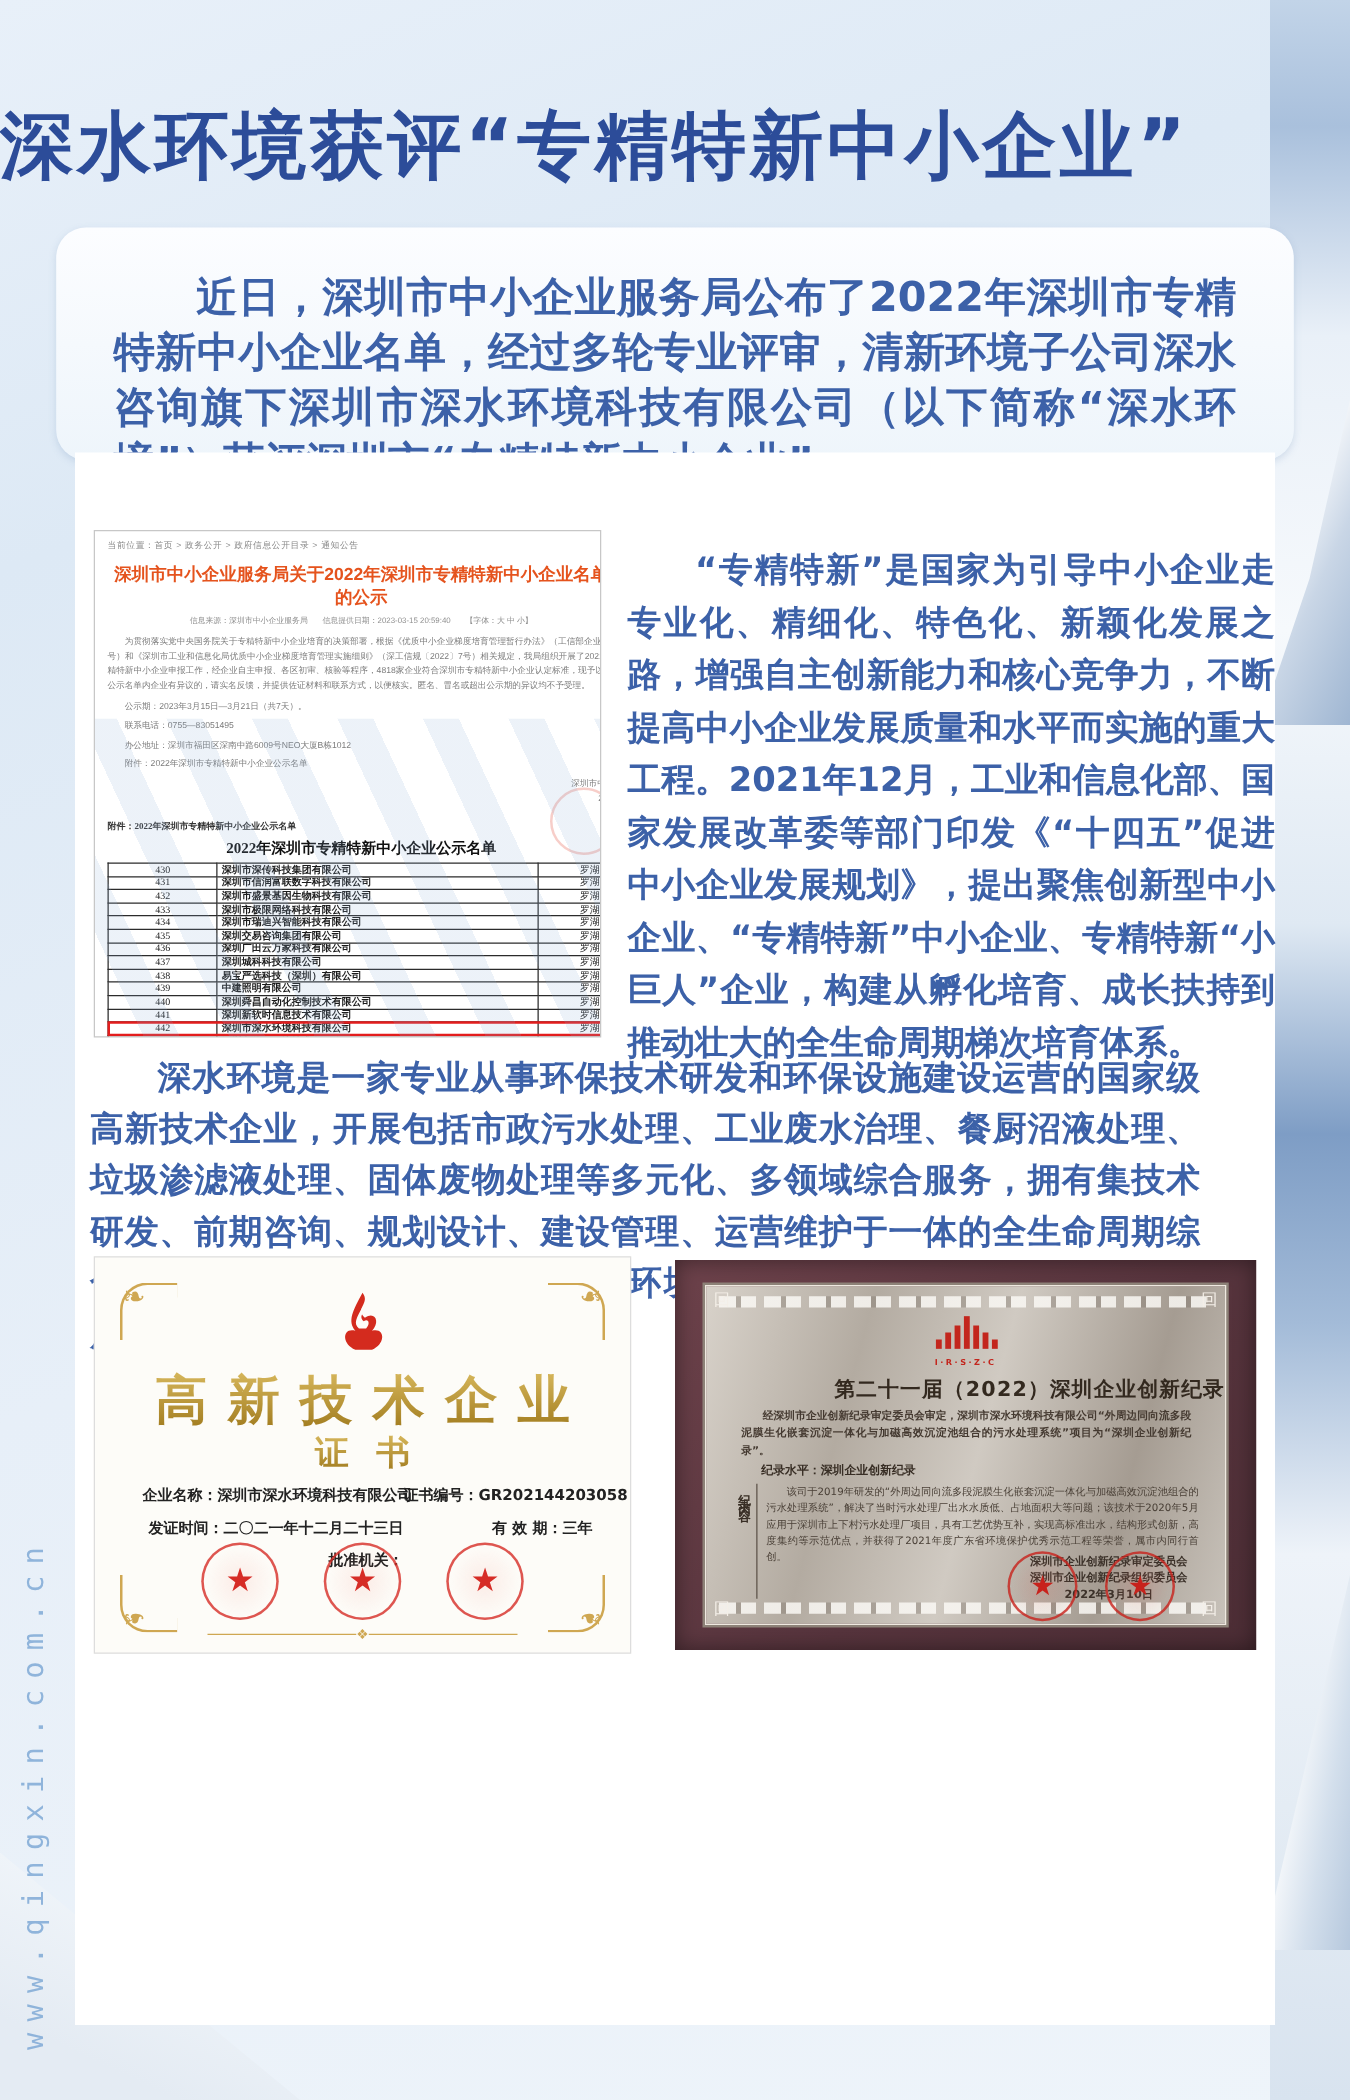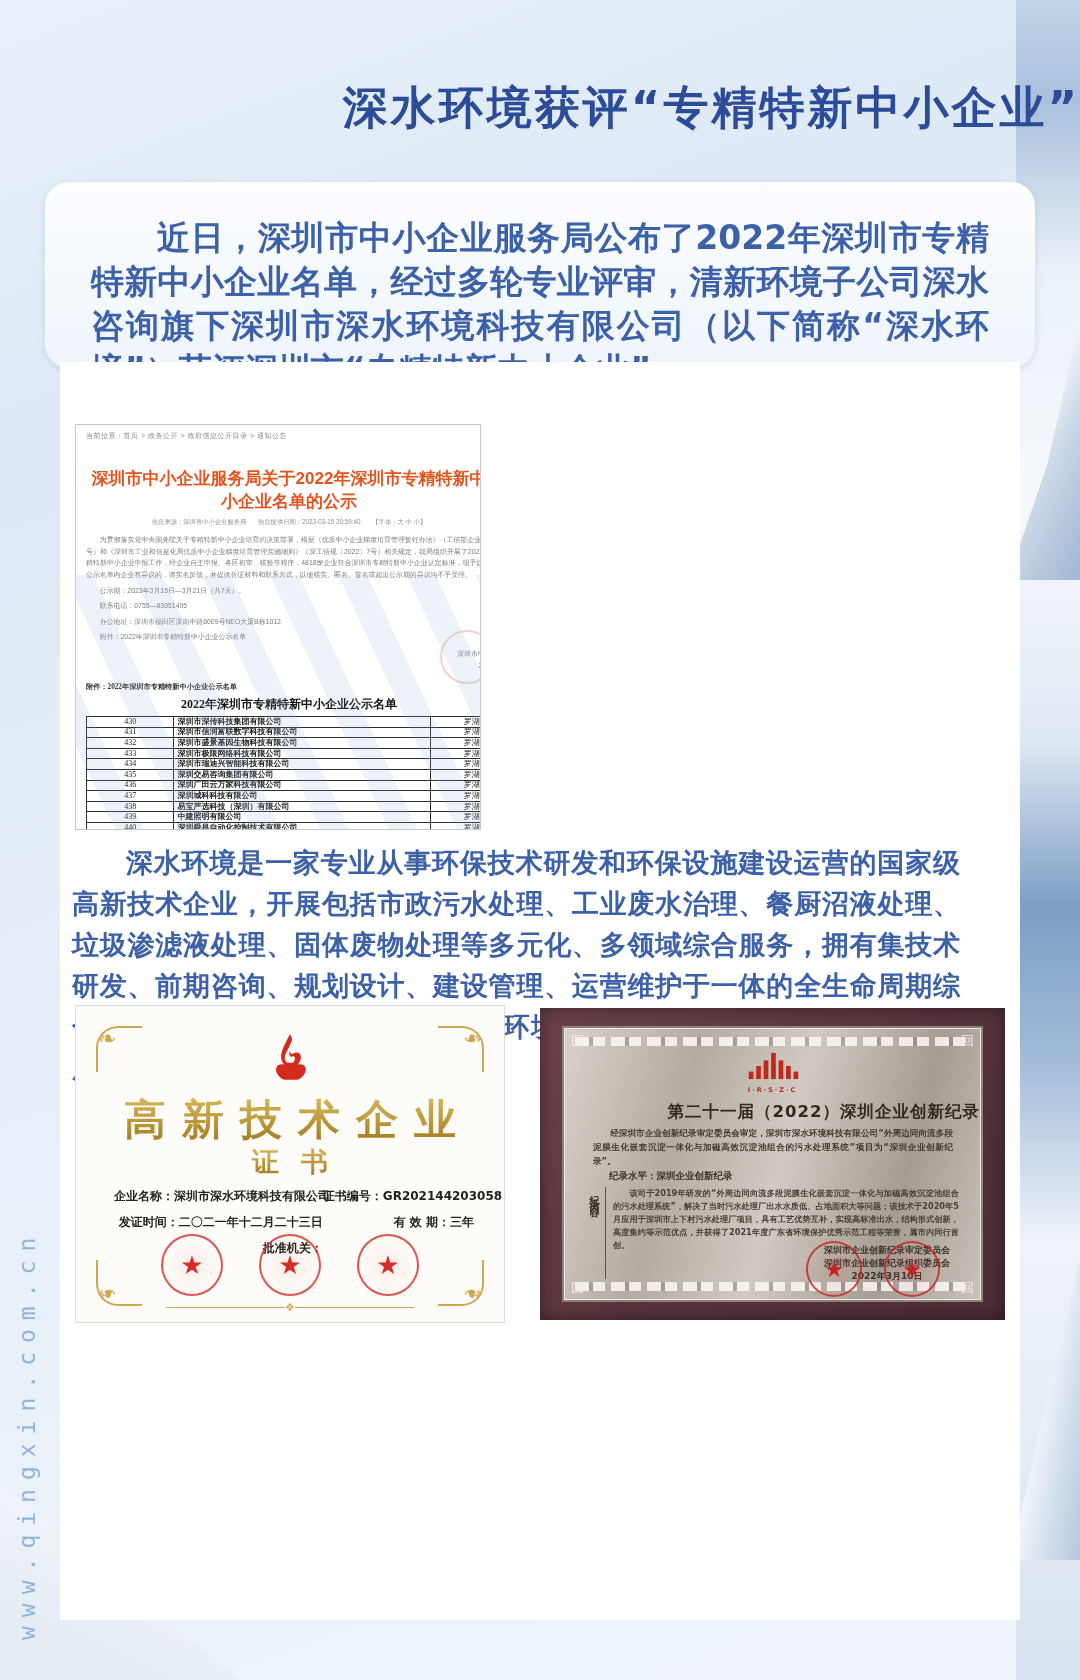--- a/index.html
+++ b/index.html
@@ -23,8 +23,8 @@
     clip-path:polygon(0 100%,100% 100%,0 10%); }
 
   
-  .page-title { position:absolute; top:78px; left:0; width:100%; text-align:right;
-    font-size:45px; font-weight:700; letter-spacing:3px; color:#2c4c99; }
+  .page-title { position:absolute; top:78px; left:0; width:100%; text-align:left;
+    font-size:59px; font-weight:700; letter-spacing:3px; color:#2c4c99; }
 
   
   .intro-card { position:absolute; left:45px; top:182px; width:990px; height:186px;

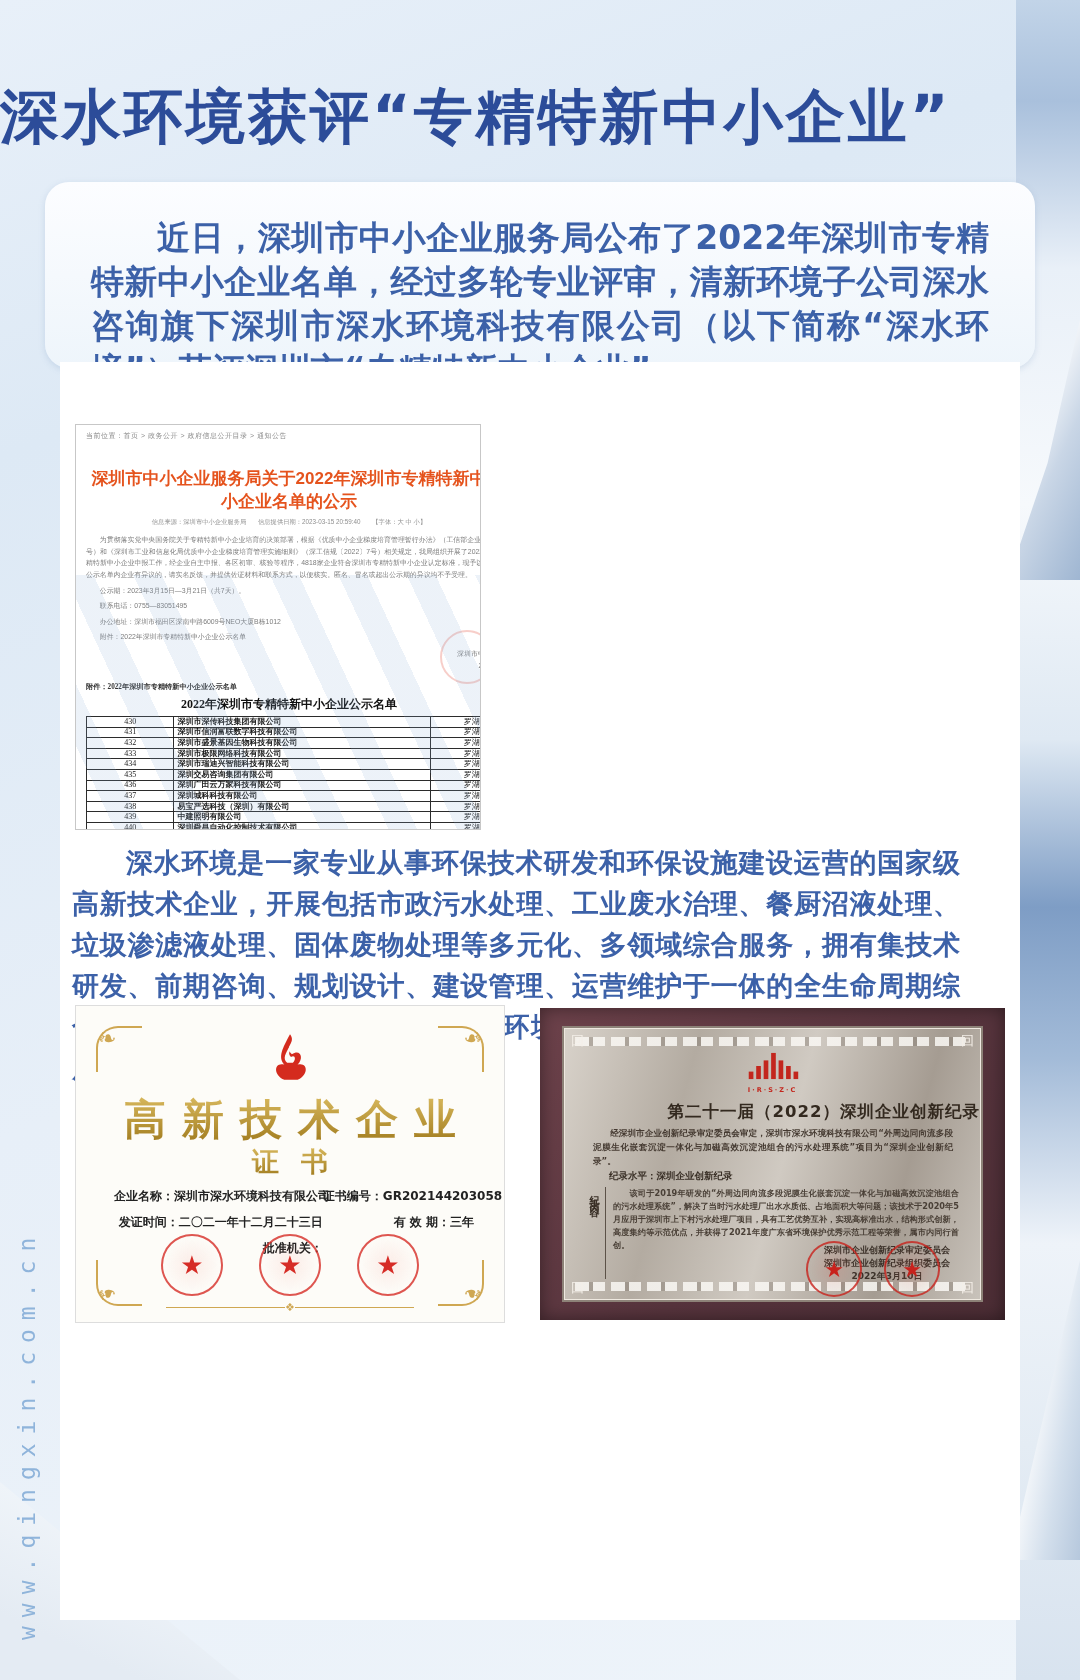--- a/index.html
+++ b/index.html
@@ -41,8 +41,8 @@
     border:1px solid #c7c7c7; overflow:hidden; font-family:"Liberation Serif","DejaVu Serif",serif; }
   .doc-in { position:relative; width:450px; padding:6px 8px 0 10px; }
   .doc-breadcrumb { font-family:"Liberation Sans",sans-serif; font-size:7px; color:#8a8a8a; letter-spacing:.5px; }
-  .doc-title { margin-top:26px; text-align:center; font-family:"Liberation Sans",sans-serif;
-    font-size:17px; font-weight:700; color:#e5531d; width:406px; }
+  .doc-title { margin-top:10px; text-align:center; font-family:"Liberation Sans",sans-serif;
+    font-size:14px; font-weight:700; color:#e5531d; width:406px; }
   .doc-meta { margin-top:5px; width:406px; text-align:center; font-family:"Liberation Sans",sans-serif;
     font-size:6.3px; color:#8f8f8f; }
   .doc-meta span { margin:0 5px; }

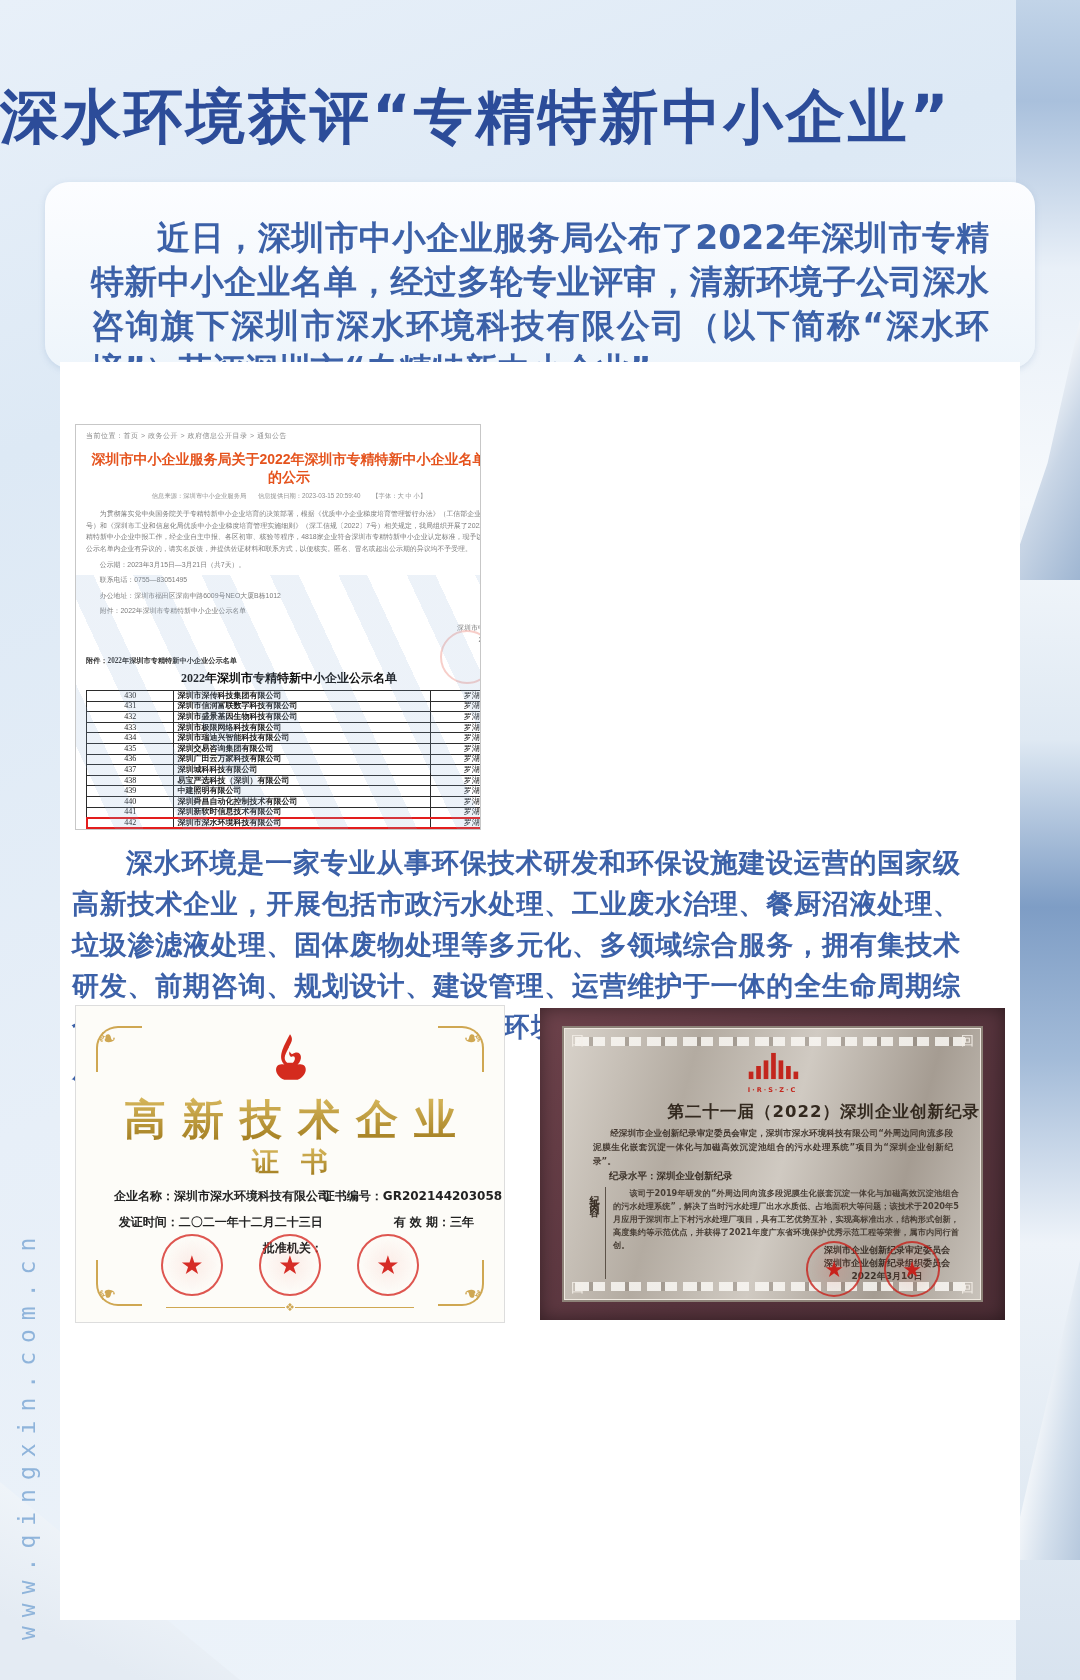--- a/index.html
+++ b/index.html
@@ -282,6 +282,7 @@
     <div class="doc-stripes"></div>
   </div>
 
+  <p class="para-right">“专精特新”是国家为引导中小企业走专业化、精细化、特色化、新颖化发展之路，增强自主创新能力和核心竞争力，不断提高中小企业发展质量和水平而实施的重大工程。2021年12月，工业和信息化部、国家发展改革委等部门印发《“十四五”促进中小企业发展规划》，提出聚焦创新型中小企业、“专精特新”中小企业、专精特新“小巨人”企业，构建从孵化培育、成长扶持到推动壮大的全生命周期梯次培育体系。</p>
   <p class="para-mid">深水环境是一家专业从事环保技术研发和环保设施建设运营的国家级高新技术企业，开展包括市政污水处理、工业废水治理、餐厨沼液处理、垃圾渗滤液处理、固体废物处理等多元化、多领域综合服务，拥有集技术研发、前期咨询、规划设计、建设管理、运营维护于一体的全生命周期综合实力，致力于为客户提供一站式环境保护系统解决方案，推动行业发展。</p>
 
   <div class="cert">

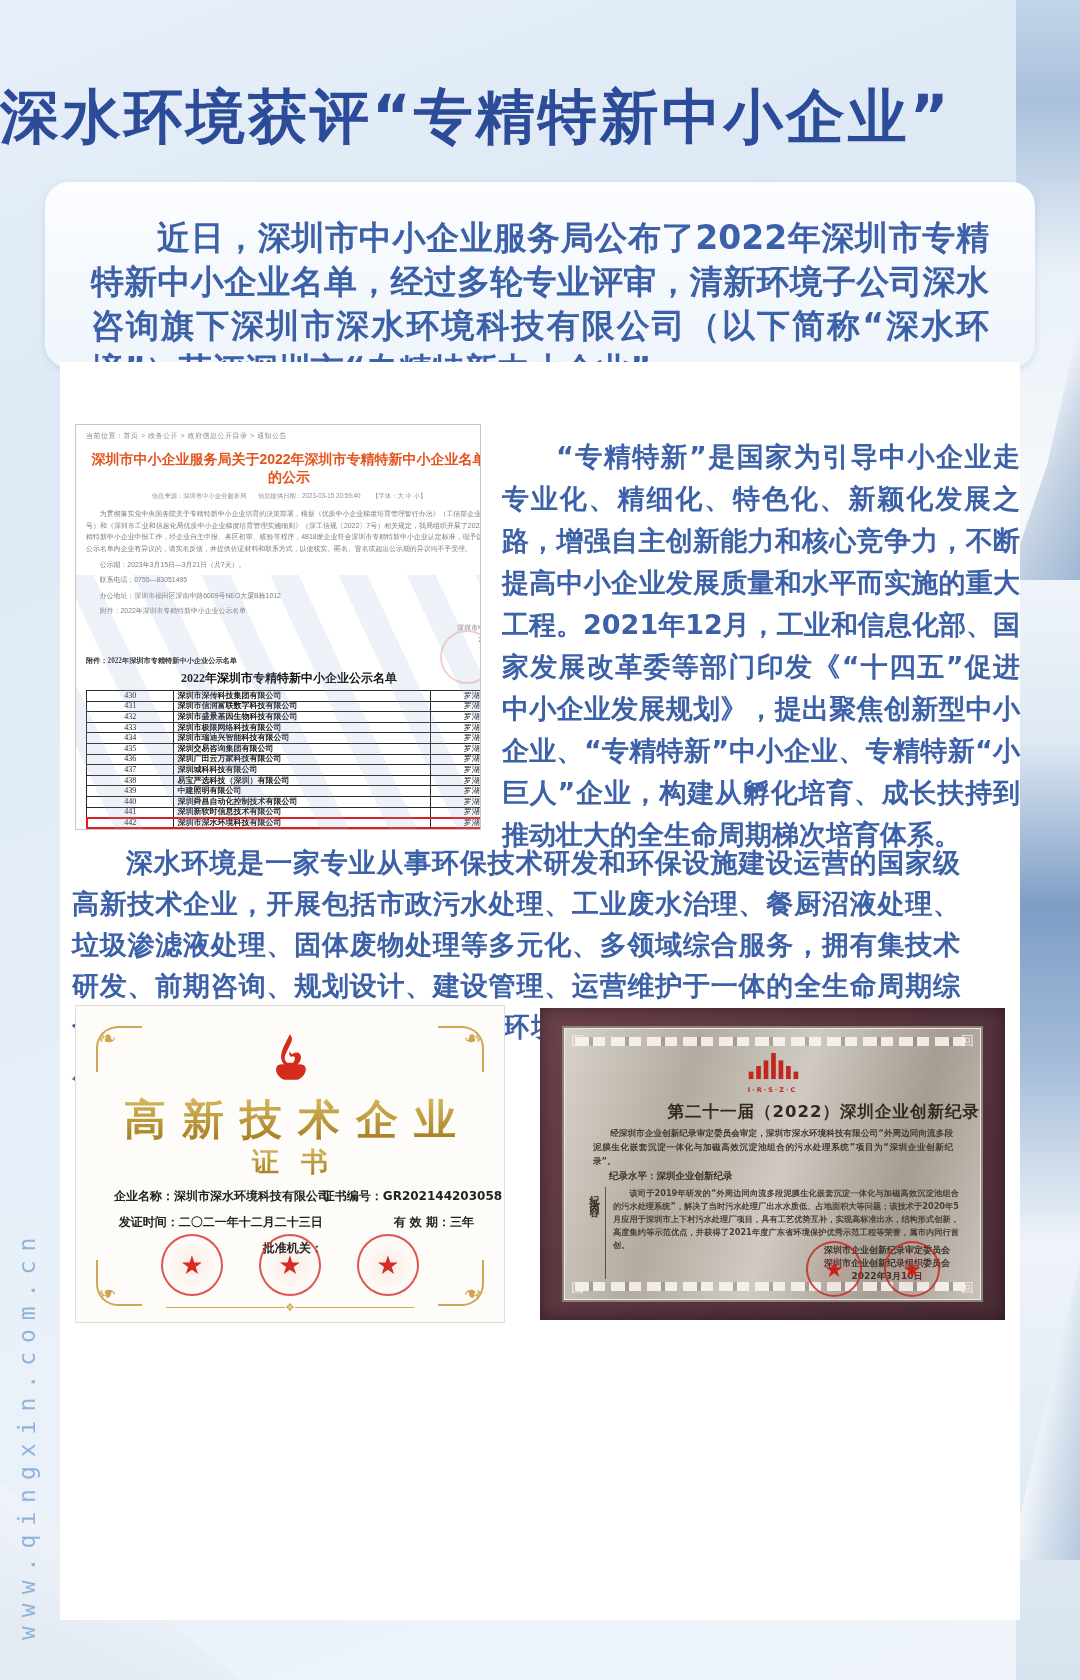--- a/index.html
+++ b/index.html
@@ -127,7 +127,7 @@
   .plaque-contentblock { position:absolute; left:22px; top:158px; width:372px; display:flex; }
   .plaque-sidelabel { writing-mode:vertical-rl; letter-spacing:4px; font-size:10px; font-weight:800;
     color:#382e25; border-right:1.5px solid #5c5248; padding-right:4px; margin-right:7px; height:92px; }
-  .plaque-content { flex:1; font-size:8.2px; line-height:13px; color:#4a4037; font-weight:700;
+  .plaque-content { flex:1; font-size:8.2px; line-height:13px; color:#4a4037; font-weight:400;
     text-align:justify; text-indent:2em; }
   .plaque-sign { position:absolute; right:30px; bottom:16px; text-align:center; font-size:9px;
     font-weight:800; color:#3c322a; line-height:13px; }

